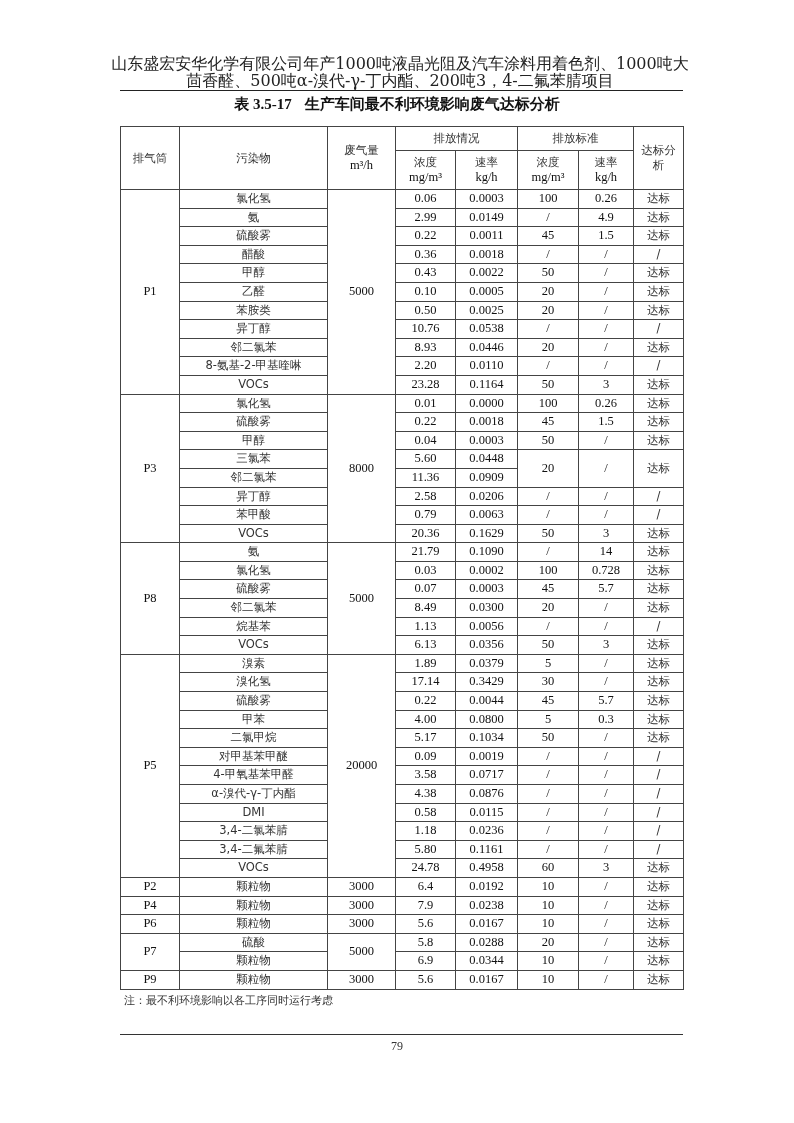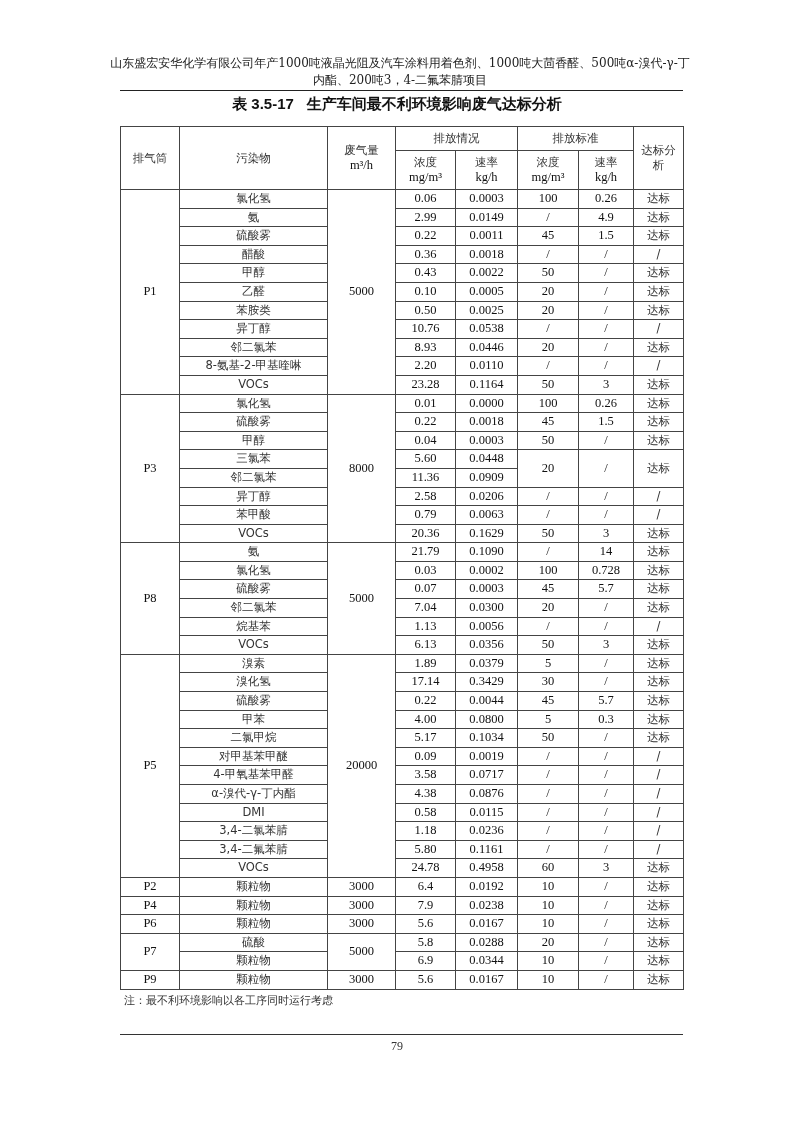--- a/index.html
+++ b/index.html
@@ -6,7 +6,7 @@
   body { width:794px; height:1123px; position:relative; overflow:hidden;
          font-family:"DejaVu Serif","Liberation Serif",serif; color:#111; }
   .running-head { position:absolute; left:110px; top:55px; width:580px;
-         text-align:center; font-size:12px; line-height:17px; color:#222; }
+         text-align:center; font-size:16px; line-height:17px; color:#222; }
   .head-rule { position:absolute; left:120px; top:90px; width:563px; height:0; border-top:1.5px solid #222; }
   .caption { position:absolute; left:0; top:95px; width:794px; text-align:center;
          font-size:15px; font-weight:bold; font-family:"DejaVu Sans","Liberation Sans",sans-serif; }

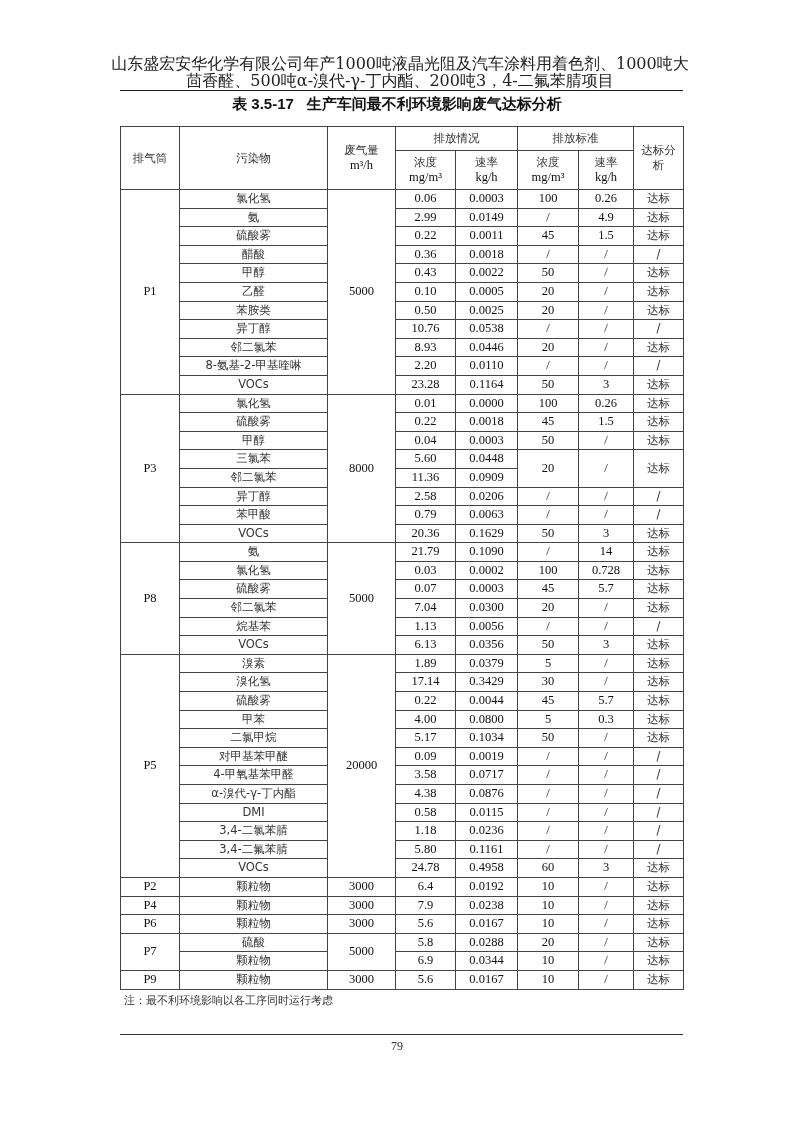--- a/index.html
+++ b/index.html
@@ -10,7 +10,7 @@
   .head-rule { position:absolute; left:120px; top:90px; width:563px; height:0; border-top:1.5px solid #222; }
   .caption { position:absolute; left:0; top:95px; width:794px; text-align:center;
          font-size:15px; font-weight:bold; font-family:"DejaVu Sans","Liberation Sans",sans-serif; }
-  .caption .num { font-family:Liberation Sans, sans-serif; margin-right:13px; }
+  .caption .num { font-family:Liberation Serif, serif; margin-right:13px; }
   table { position:absolute; left:120px; top:126px; border-collapse:collapse;
           font-size:12px; table-layout:fixed; }
   td, th { border:1px solid #444; text-align:center; vertical-align:middle;

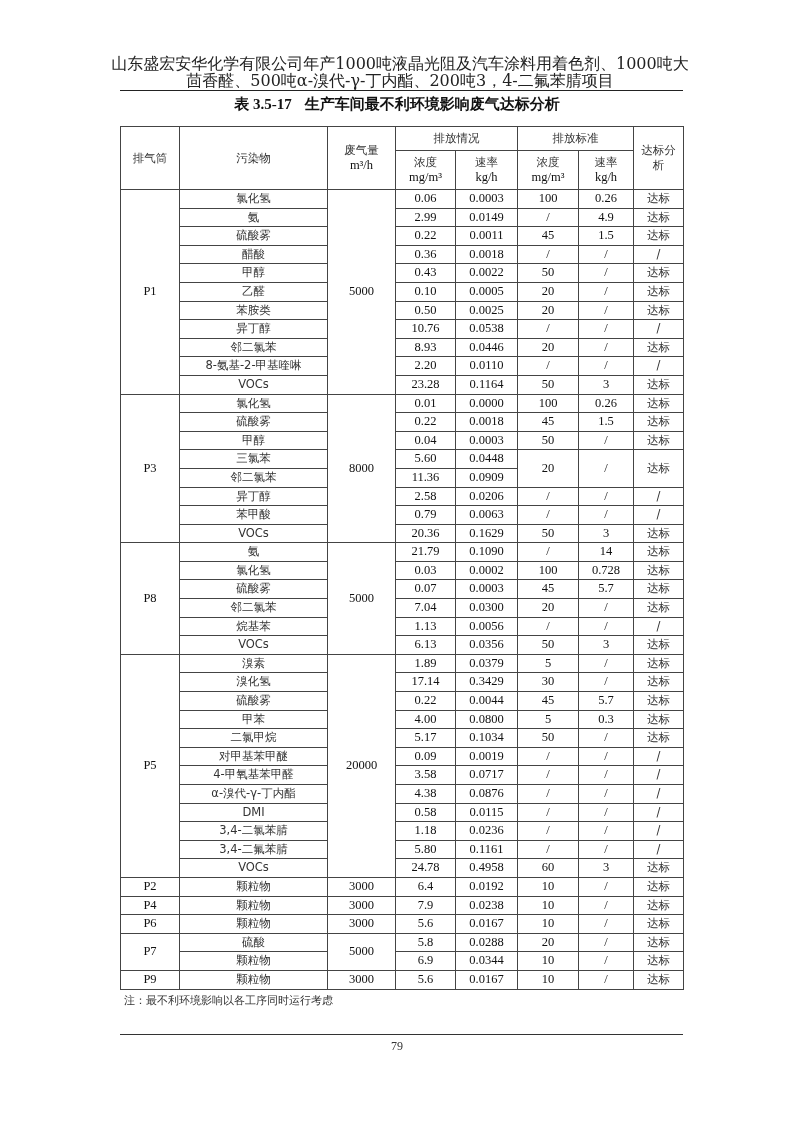--- a/index.html
+++ b/index.html
@@ -242,7 +242,7 @@
       </tr>
       <tr>
         <td class="cn">邻二氯苯</td>
-        <td class="num-cell">7.04</td>
+        <td class="num-cell">8.49</td>
         <td class="num-cell">0.0300</td>
         <td class="num-cell">20</td>
         <td class="num-cell">/</td>

